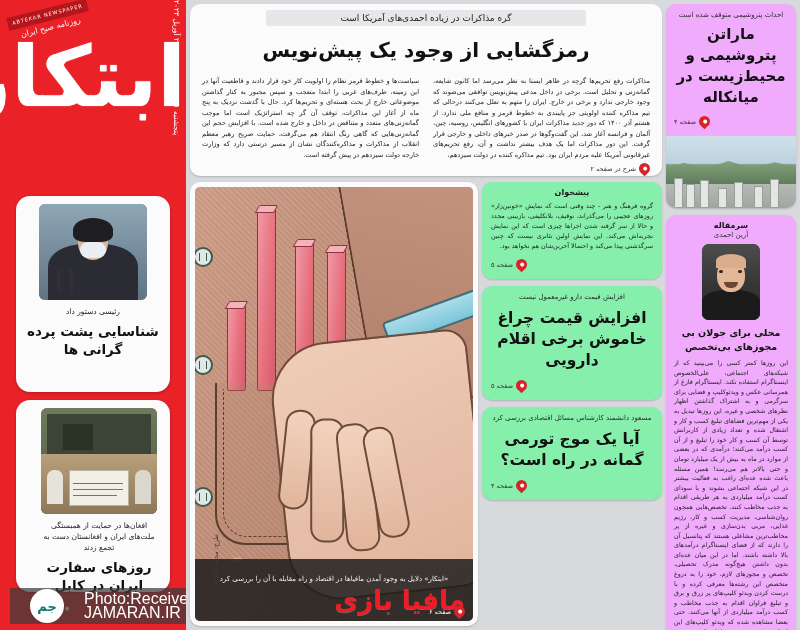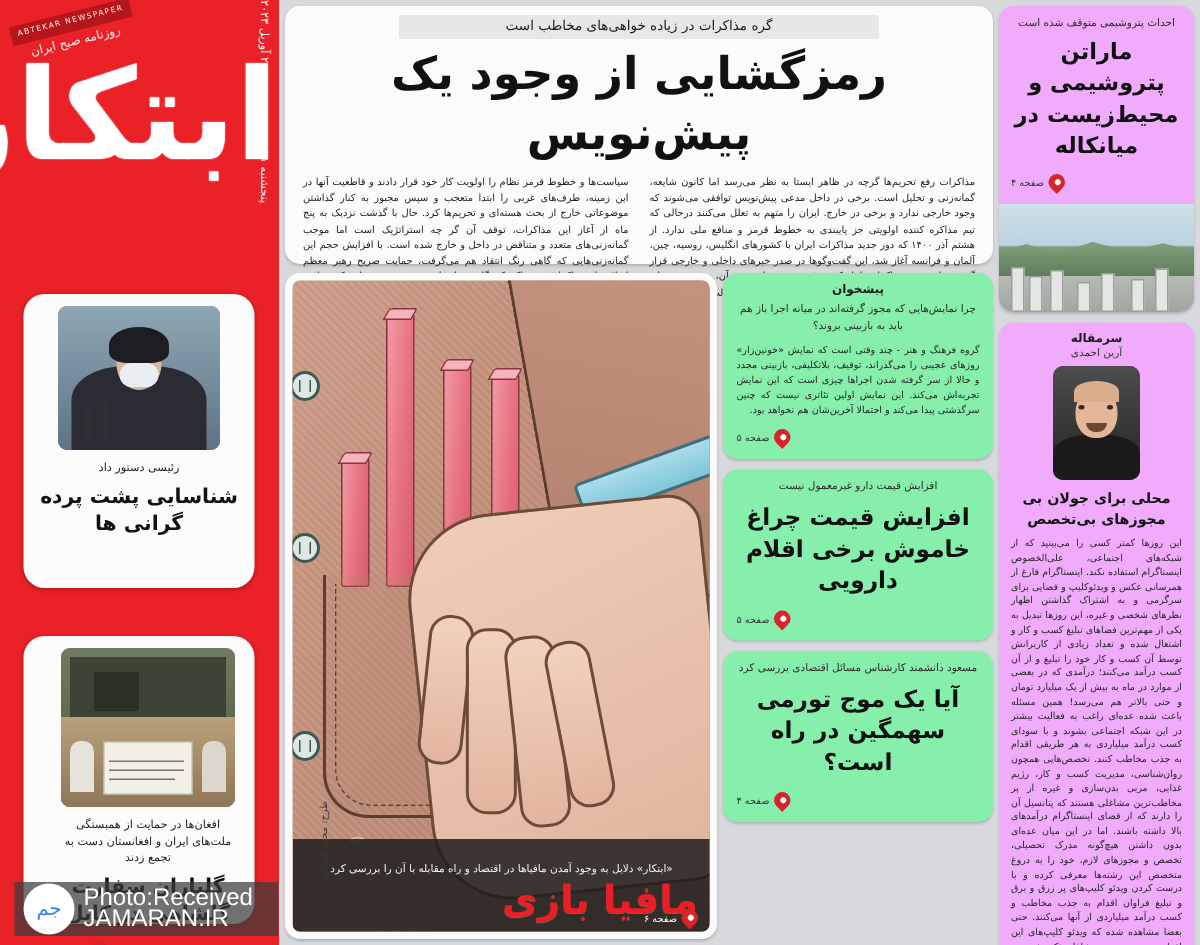--- a/index.html
+++ b/index.html
@@ -611,7 +611,7 @@
   </div>
 
   <div class="lead">
-    <div class="lead-kicker">گره مذاکرات در زیاده خواهی‌های مخاطب است</div>
+    <div class="lead-kicker">گره مذاکرات در زیاده احمدی‌های آمریکا است</div>
     <div class="lead-head">رمزگشایی از وجود یک پیش‌نویس</div>
     <div class="lead-cols">
       <div class="lead-col">مذاکرات رفع تحریم‌ها گرچه در ظاهر ایستا به نظر می‌رسد اما کانون شایعه، گمانه‌زنی و تحلیل است. برخی در داخل مدعی پیش‌نویس توافقی می‌شوند که وجود خارجی ندارد و برخی در خارج. ایران را متهم به تعلل می‌کنند درحالی که تیم مذاکره کننده اولویتی جز پایبندی به خطوط قرمز و منافع ملی ندارد. از هشتم آذر ۱۴۰۰ که دور جدید مذاکرات ایران با کشورهای انگلیس، روسیه، چین، آلمان و فرانسه آغاز شد، این گفت‌وگوها در صدر خبرهای داخلی و خارجی قرار گرفت. این دور مذاکرات اما یک هدف بیشتر نداشت و آن، رفع تحریم‌های غیرقانونی آمریکا علیه مردم ایران بود. تیم مذاکره کننده در دولت سیزدهم،</div>

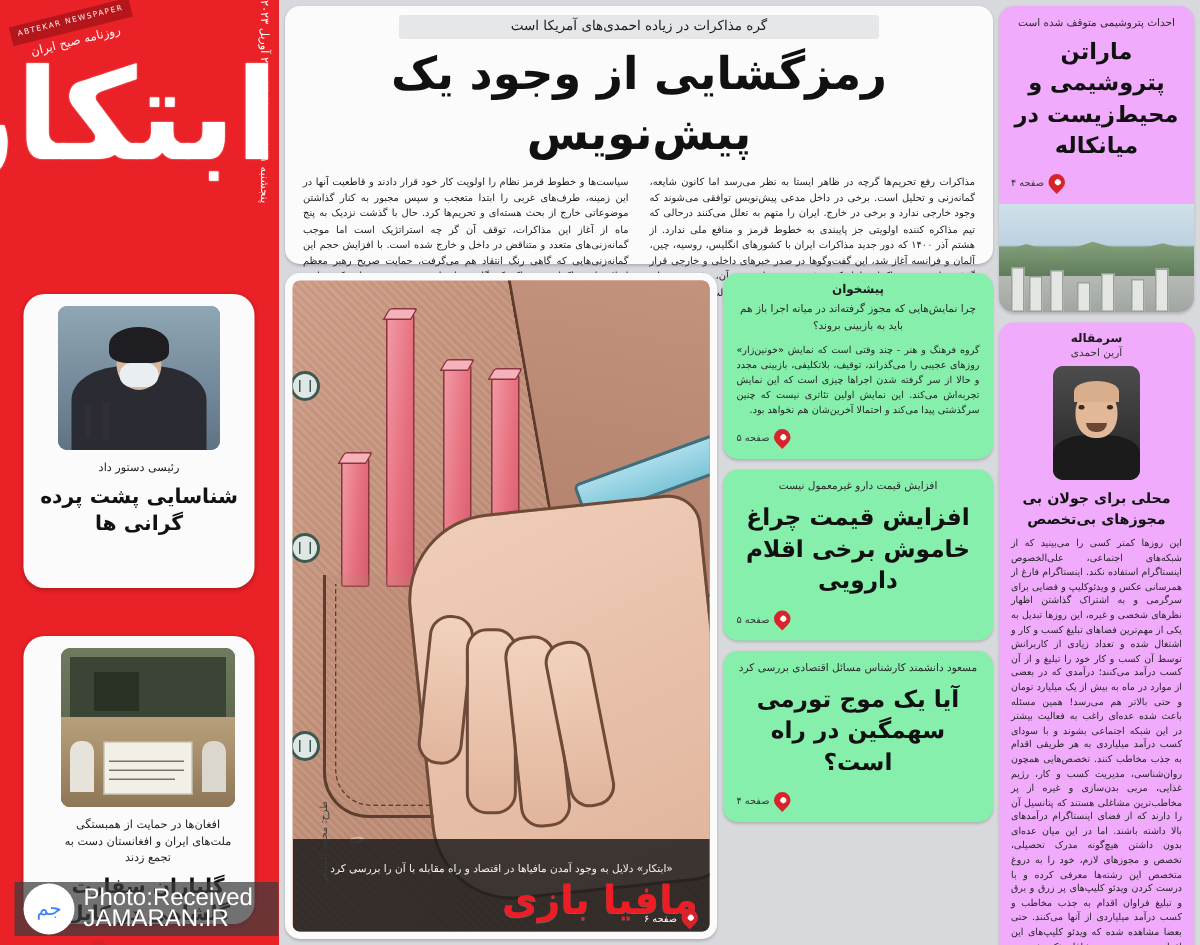--- a/index.html
+++ b/index.html
@@ -205,7 +205,7 @@
   }
   .lead-head {
     text-align: center;
-    font-size: 30px;
+    font-size: 20px;
     line-height: 40px;
     font-weight: bold;
     color: #111;

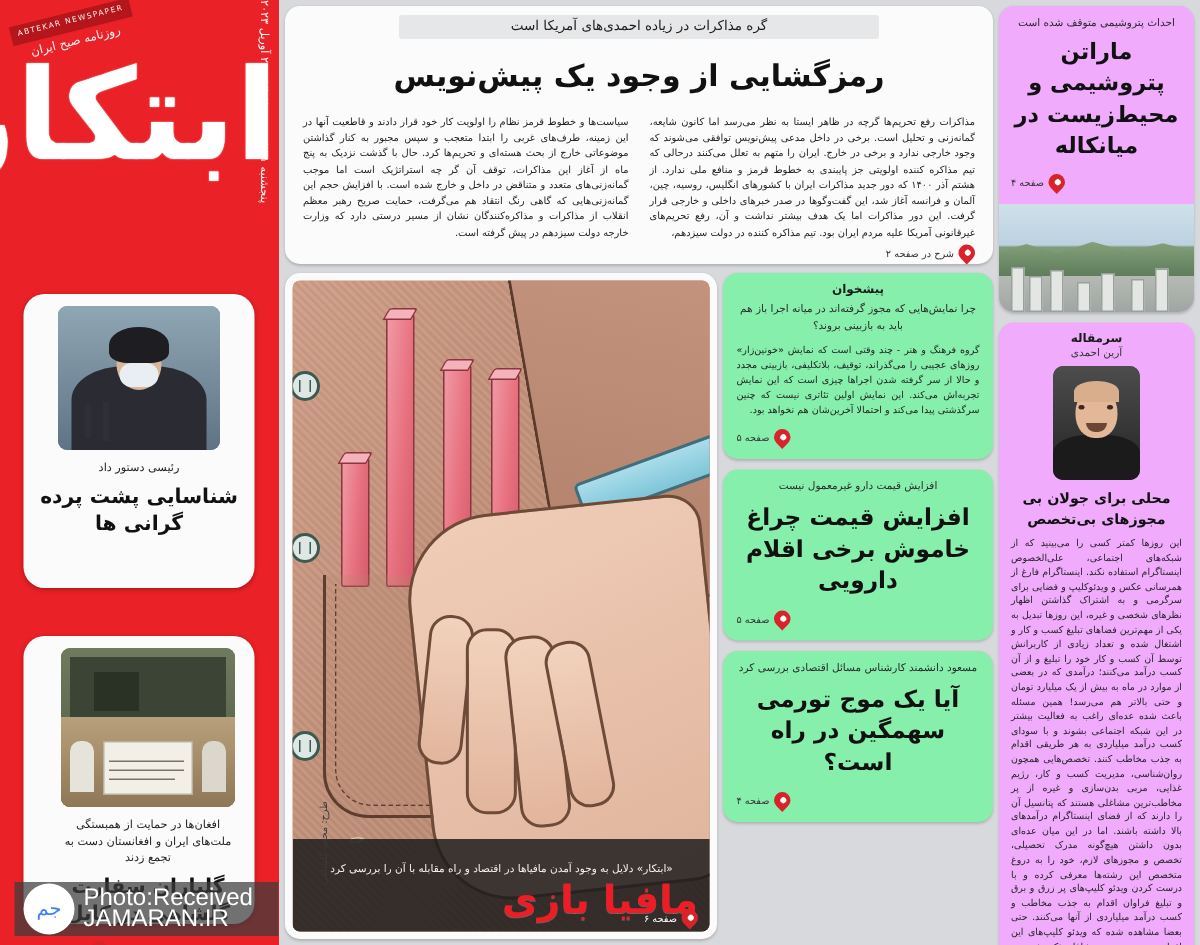--- a/index.html
+++ b/index.html
@@ -671,7 +671,6 @@
 
     <div class="mid-card">
       <div class="mid-label">پیشخوان</div>
-      <div class="mid-kicker">چرا نمایش‌هایی که مجوز گرفته‌اند در میانه اجرا باز هم باید به بازبینی بروند؟</div>
       <div class="mid-body">گروه فرهنگ و هنر - چند وقتی است که نمایش «خونین‌زار» روزهای عجیبی را می‌گذراند، توقیف، بلاتکلیفی، بازبینی مجدد و حالا از سر گرفته شدن اجراها چیزی است که این نمایش تجربه‌اش می‌کند. این نمایش اولین تئاتری نیست که چنین سرگذشتی پیدا می‌کند و احتمالا آخرین‌شان هم نخواهد بود.</div>
       <div class="badge-left">
         <span class="pagebadge">

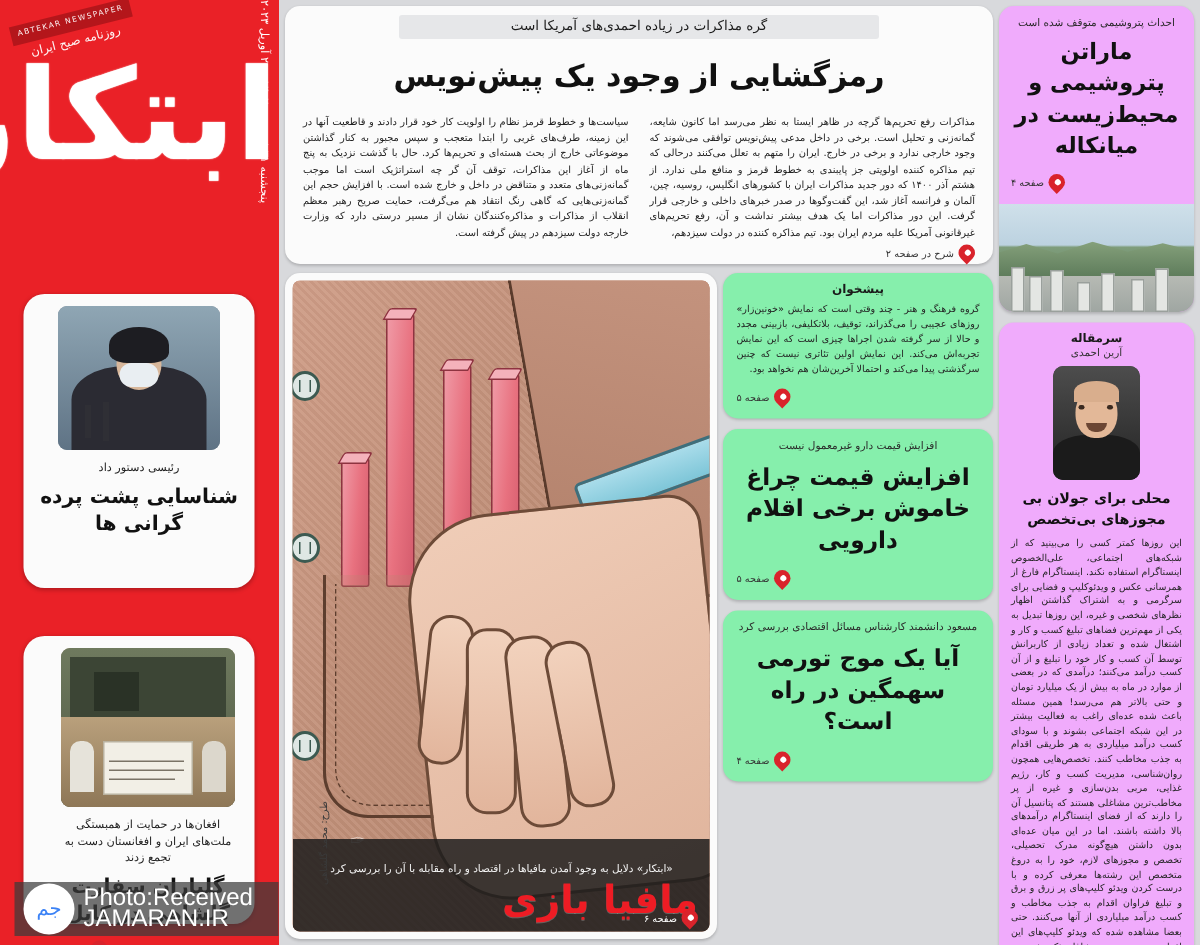--- a/index.html
+++ b/index.html
@@ -693,7 +693,7 @@
 
     <div class="mid-card">
       <div class="mid-kicker">مسعود دانشمند کارشناس مسائل اقتصادی بررسی کرد</div>
-      <div class="mid-head sm">آیا یک موج تورمی سهمگین در راه است؟</div>
+      <div class="mid-head sm">آیا یک موج تورمی گمانه در راه است؟</div>
       <div class="badge-left">
         <span class="pagebadge">
           <span class="pin"></span>

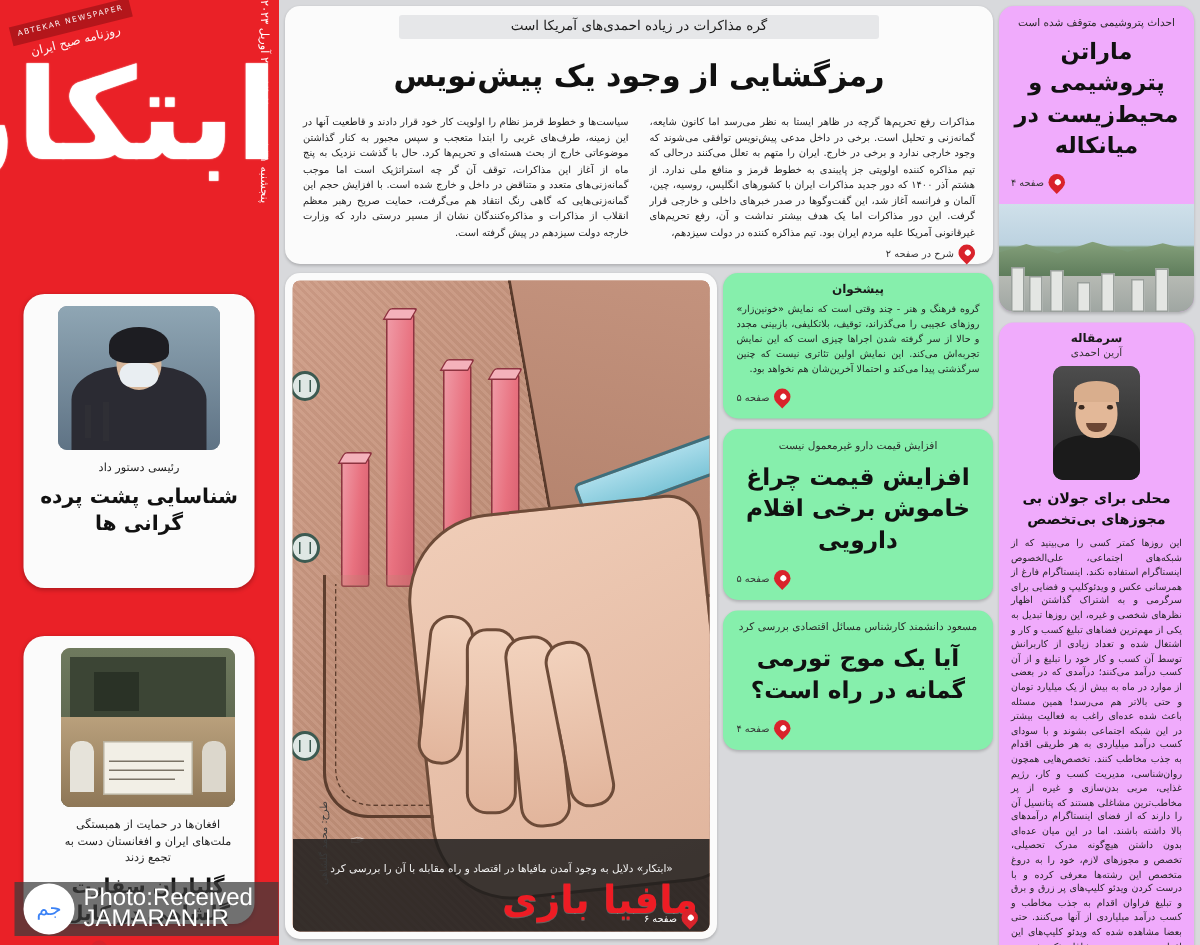--- a/index.html
+++ b/index.html
@@ -95,7 +95,7 @@
     text-align: center;
   }
   .rail-card.one { top: 196px; height: 196px; }
-  .rail-card.two { top: 424px; height: 192px; padding-left: 20px; }
+  .rail-card.two { top: 400px; height: 192px; padding-left: 20px; }
 
   .rail-photo {
     width: 108px;

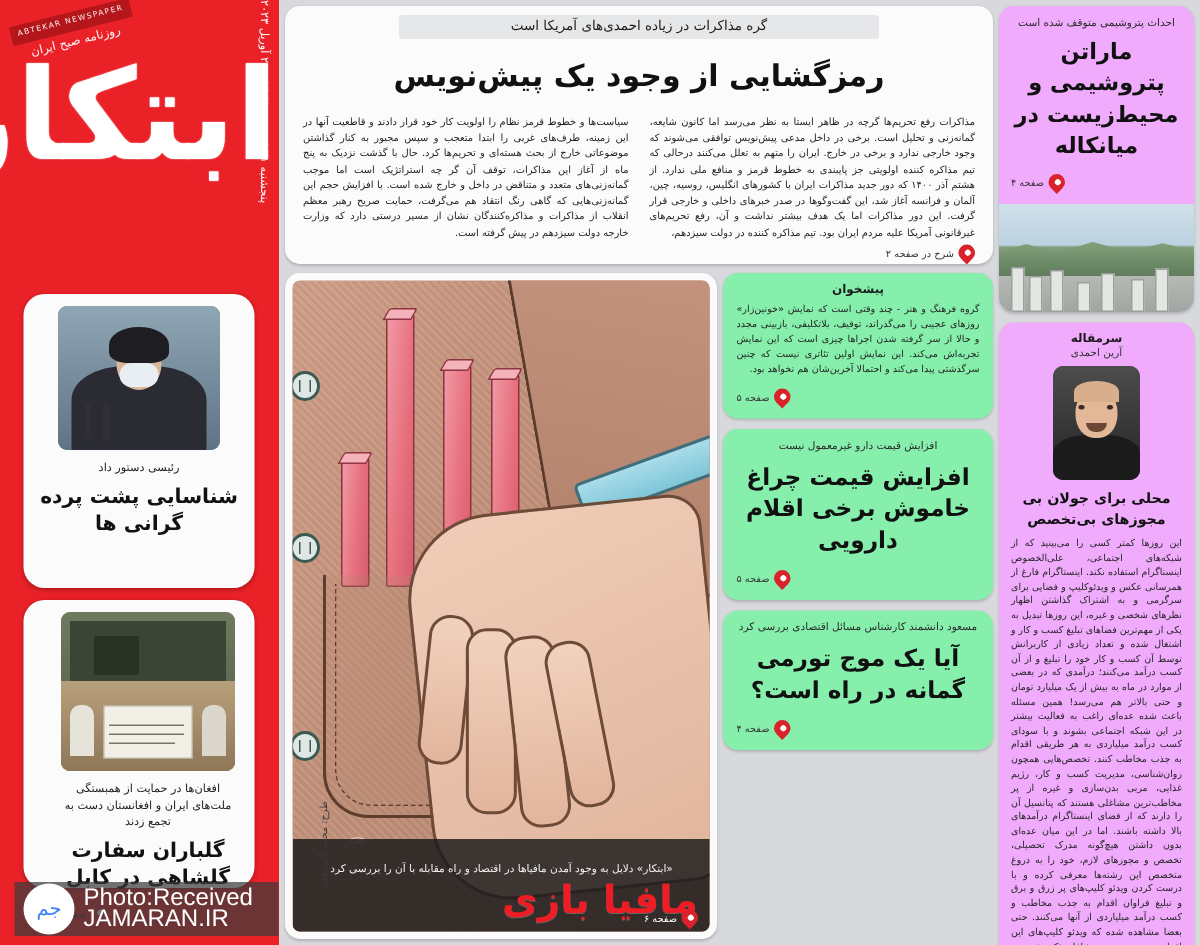--- a/index.html
+++ b/index.html
@@ -592,7 +592,7 @@
         <div style="position:absolute;left:94px;bottom:10px;width:16px;height:34px;background:#dcd7cc;border-radius:7px 7px 0 0;"></div>
       </div>
       <div class="rail-kicker">افغان‌ها در حمایت از همبستگی ملت‌های ایران و افغانستان دست به تجمع زدند</div>
-      <div class="rail-head">گلباران سفارت گلشاهی در کابل</div>
+      <div class="rail-head">روزهای سفارت ایران در کابل</div>
       <div class="badge-left">
         <span class="pagebadge">
           <span class="pin"></span>

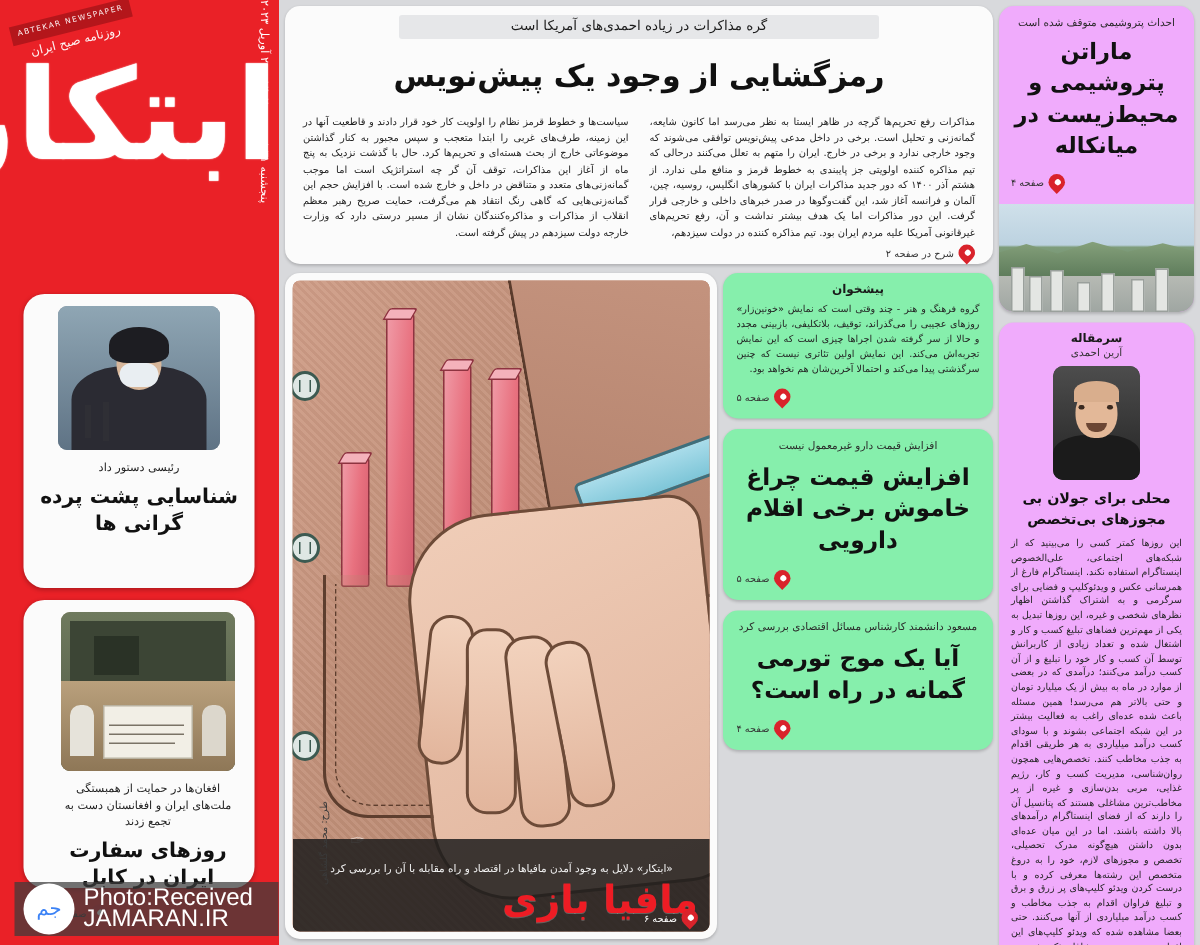--- a/index.html
+++ b/index.html
@@ -164,13 +164,13 @@
     width: 34px; height: 34px;
     border-radius: 50%;
     background: #fff;
-    margin: 0 6px;
+    margin: 0 20px;
     display: flex;
     align-items: center;
     justify-content: center;
-    color: #3b82f6;
+    color: #0f766e;
     font-size: 13px;
-    font-weight: normal;
+    font-weight: bold;
     flex: none;
   }
   .wm-text {

